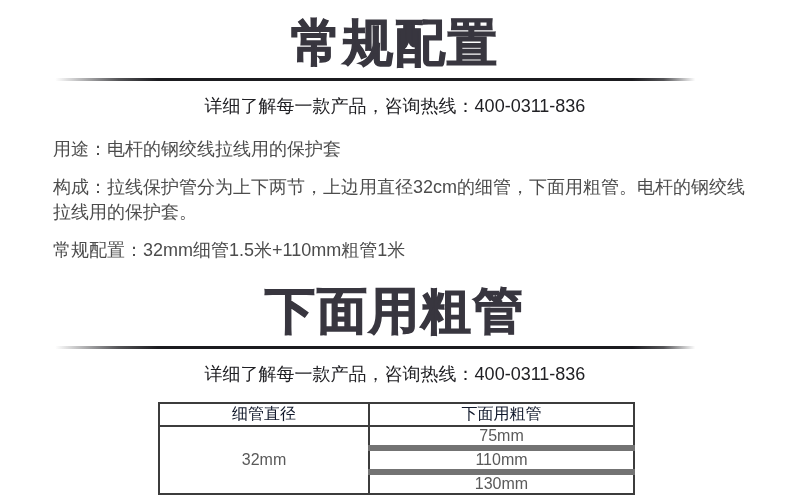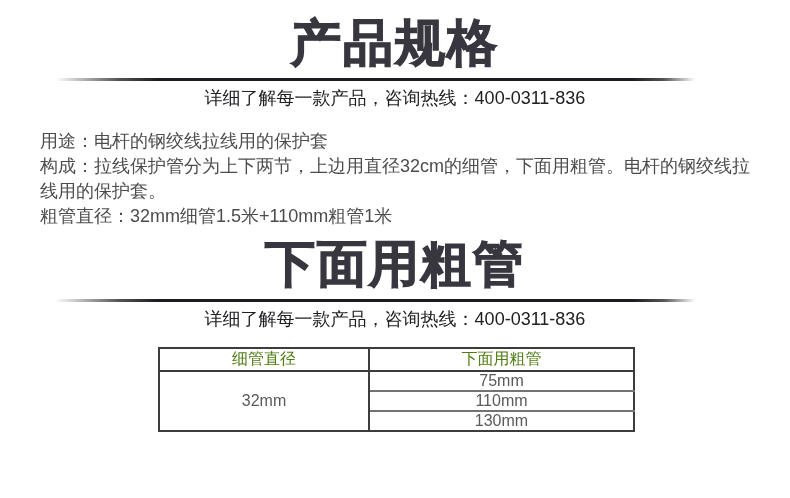--- a/index.html
+++ b/index.html
@@ -81,7 +81,7 @@
 <div class="page">
 
   <div>
-    <h1 class="section-title">产品规格</h1>
+    <h1 class="section-title">常规配置</h1>
     <div class="tapered-divider"></div>
     <div class="hotline">详细了解每一款产品，咨询热线：400-0311-836</div>
     <div class="body-text">

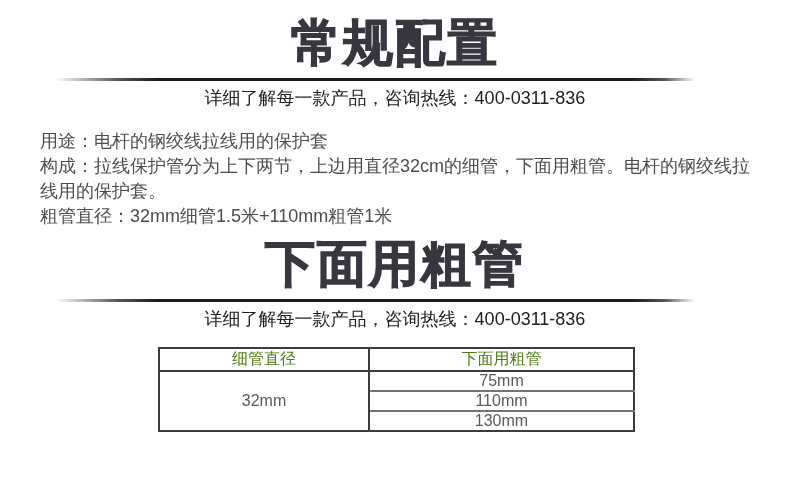--- a/index.html
+++ b/index.html
@@ -37,7 +37,7 @@
       rgba(27,27,31,0) 88%);
   }
   .hotline {
-    margin-top: 7px;
+    margin-top: 15px;
     text-align: center;
     font-size: 18px;
     line-height: 20px;

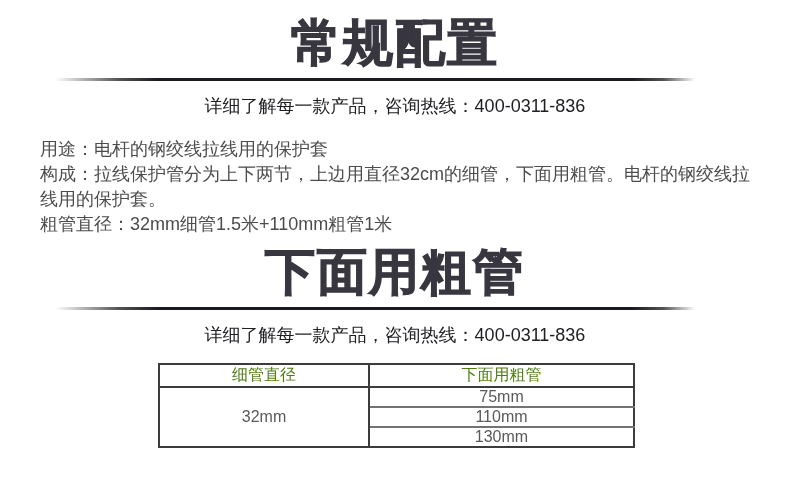--- a/index.html
+++ b/index.html
@@ -49,7 +49,7 @@
     line-height: 25px;
     color: #4c4c4c;
   }
-  .body-text p { margin: 0; }
+  .body-text p { margin: 13px; }
   .spec-table {
     margin: 18px 0 0 158px;
     width: 475px;

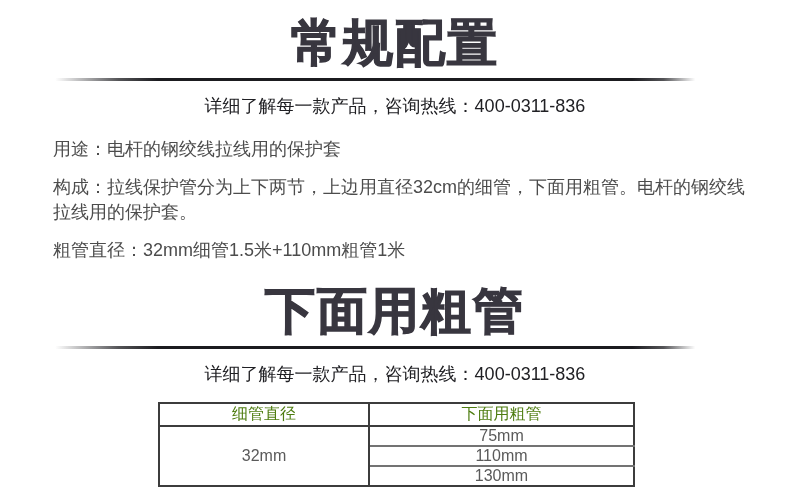--- a/index.html
+++ b/index.html
@@ -87,7 +87,7 @@
     <div class="body-text">
       <p>用途：电杆的钢绞线拉线用的保护套</p>
       <p>构成：拉线保护管分为上下两节，上边用直径32cm的细管，下面用粗管。电杆的钢绞线拉线用的保护套。</p>
-      <p>粗管直径：32mm细管1.5米+110mm粗管1米</p>
+      <p>常规配置：32mm细管1.5米+110mm粗管1米</p>
     </div>
   </div>
 

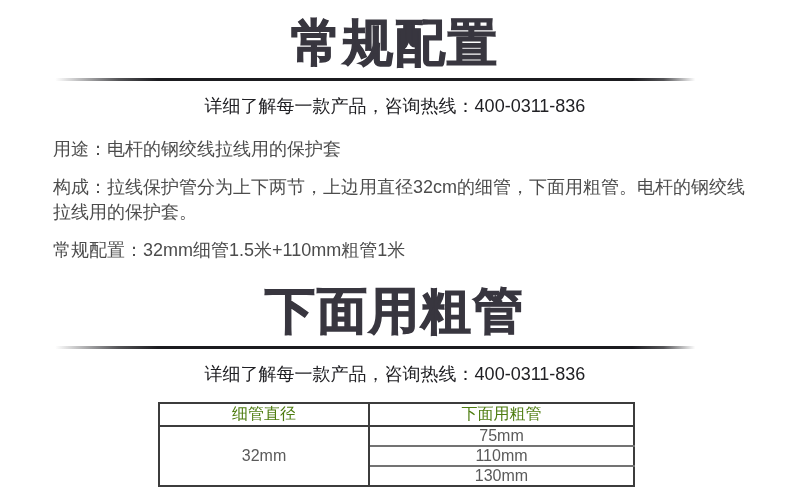--- a/index.html
+++ b/index.html
@@ -69,7 +69,7 @@
   .spec-table thead th {
     height: 22px;
     border-bottom: 2px solid #3c3c3c;
-    color: #4d7c0f;
+    color: #0f172a;
   }
   .spec-table .col-sep { border-left: 2px solid #3c3c3c; }
   .spec-table tbody td { height: 16px; }

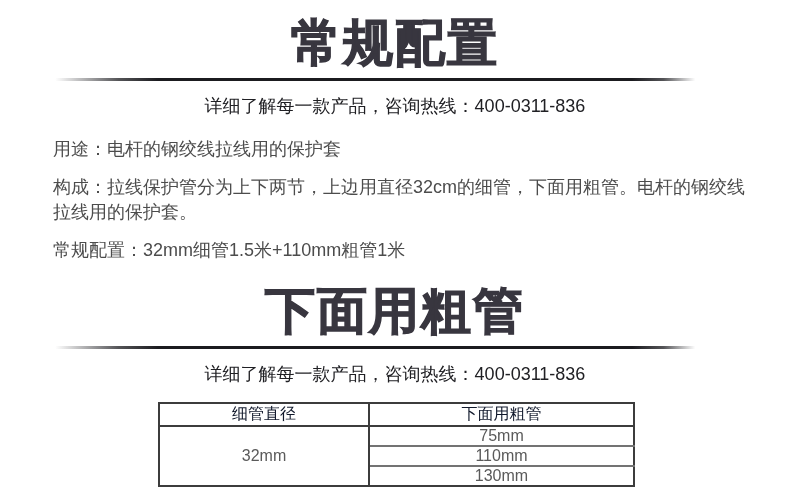--- a/index.html
+++ b/index.html
@@ -73,7 +73,7 @@
   }
   .spec-table .col-sep { border-left: 2px solid #3c3c3c; }
   .spec-table tbody td { height: 16px; }
-  .spec-table tbody tr + tr td { border-top: 2px solid #737373; }
+  .spec-table tbody tr + tr td { border-top: 6px solid #737373; }
 </style>
 </head>
 <body>

